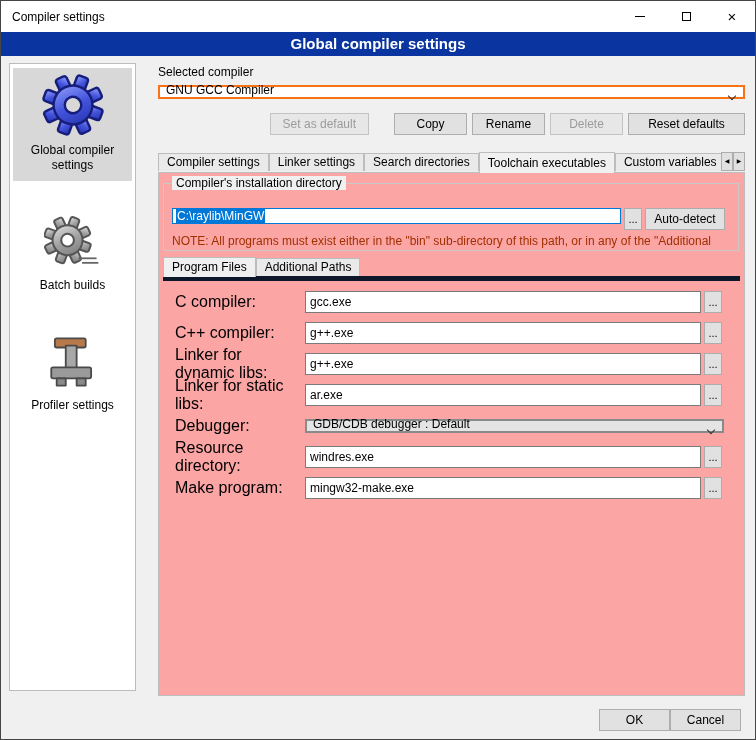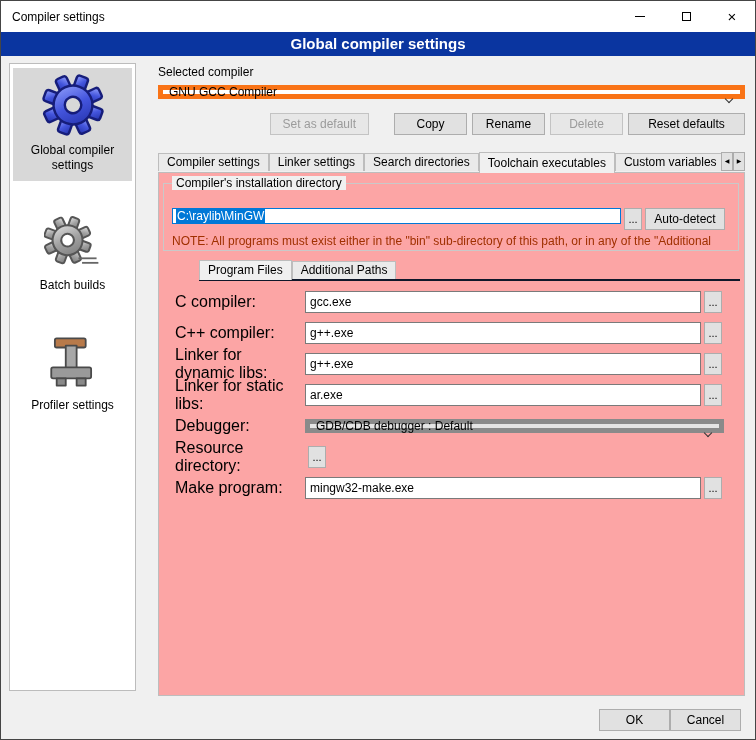--- a/index.html
+++ b/index.html
@@ -35,7 +35,7 @@
   .main { position:absolute; left:145px; top:62px; width:601px; height:640px; }
   .compiler-label { position:absolute; left:12px; top:2px; font-size:12px; }
 
-  .combobox { background:#fff; border:5px solid #f97316; display:flex; align-items:center;
+  .combobox { background:#fff; border:2px solid #f97316; display:flex; align-items:flex-end;
               font-size:12px; padding-left:6px; position:relative; height:14px; }
   .combobox .chev { position:absolute; right:8px; top:6px; width:6px; height:6px;
                     border-right:1.6px solid #333; border-bottom:1.6px solid #333;

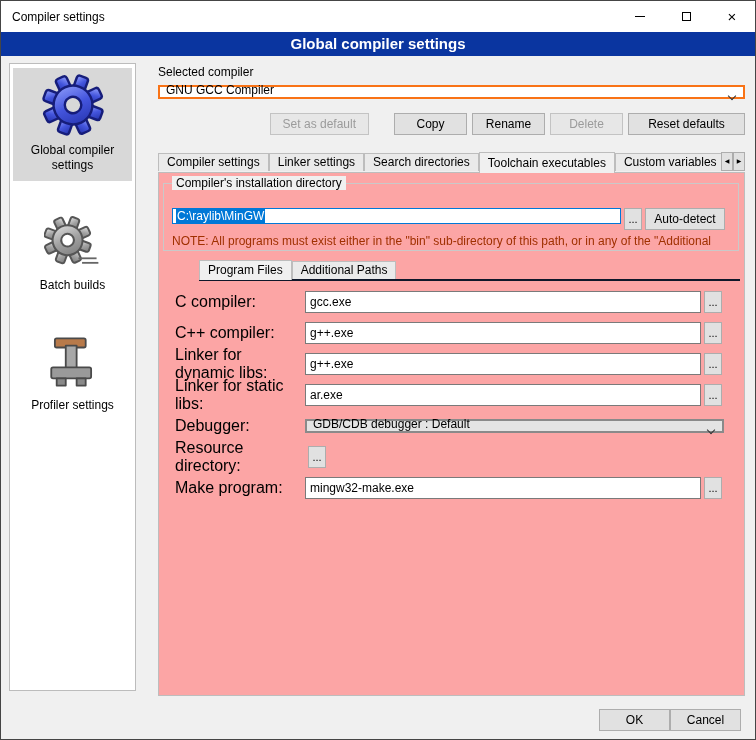--- a/index.html
+++ b/index.html
@@ -82,7 +82,7 @@
 
   
   .subtabs { position:absolute; left:4px; top:86px; right:4px; height:22px;
-             display:flex; align-items:flex-end; border-bottom:2px solid #0f172a;margin-left:36px; }
+             display:flex; align-items:flex-end; border-bottom:5px solid #0f172a; }
   .subtabs .tab { height:18px; margin-bottom:0; }
   .subtabs .tab.active { height:20px; line-height:19px; margin-bottom:-1px; background:#f0f0f0; }
 

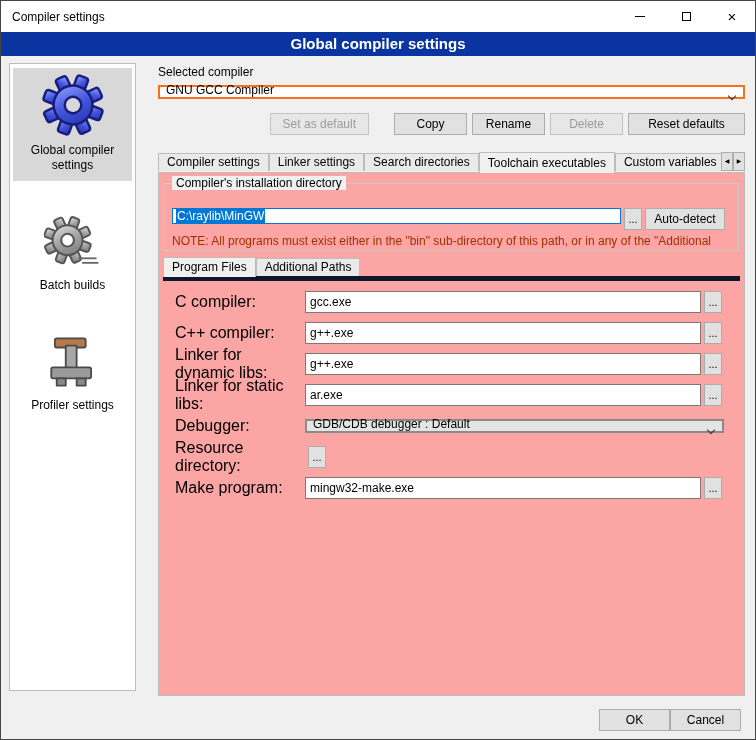--- a/index.html
+++ b/index.html
@@ -281,6 +281,7 @@
 
         <div class="field-row" style="top:165px">
           <div class="flabel">Resource directory:</div>
+          <input class="tinput" value="windres.exe" style="">
           <button class="btn browse row-browse">...</button>
         </div>
 

